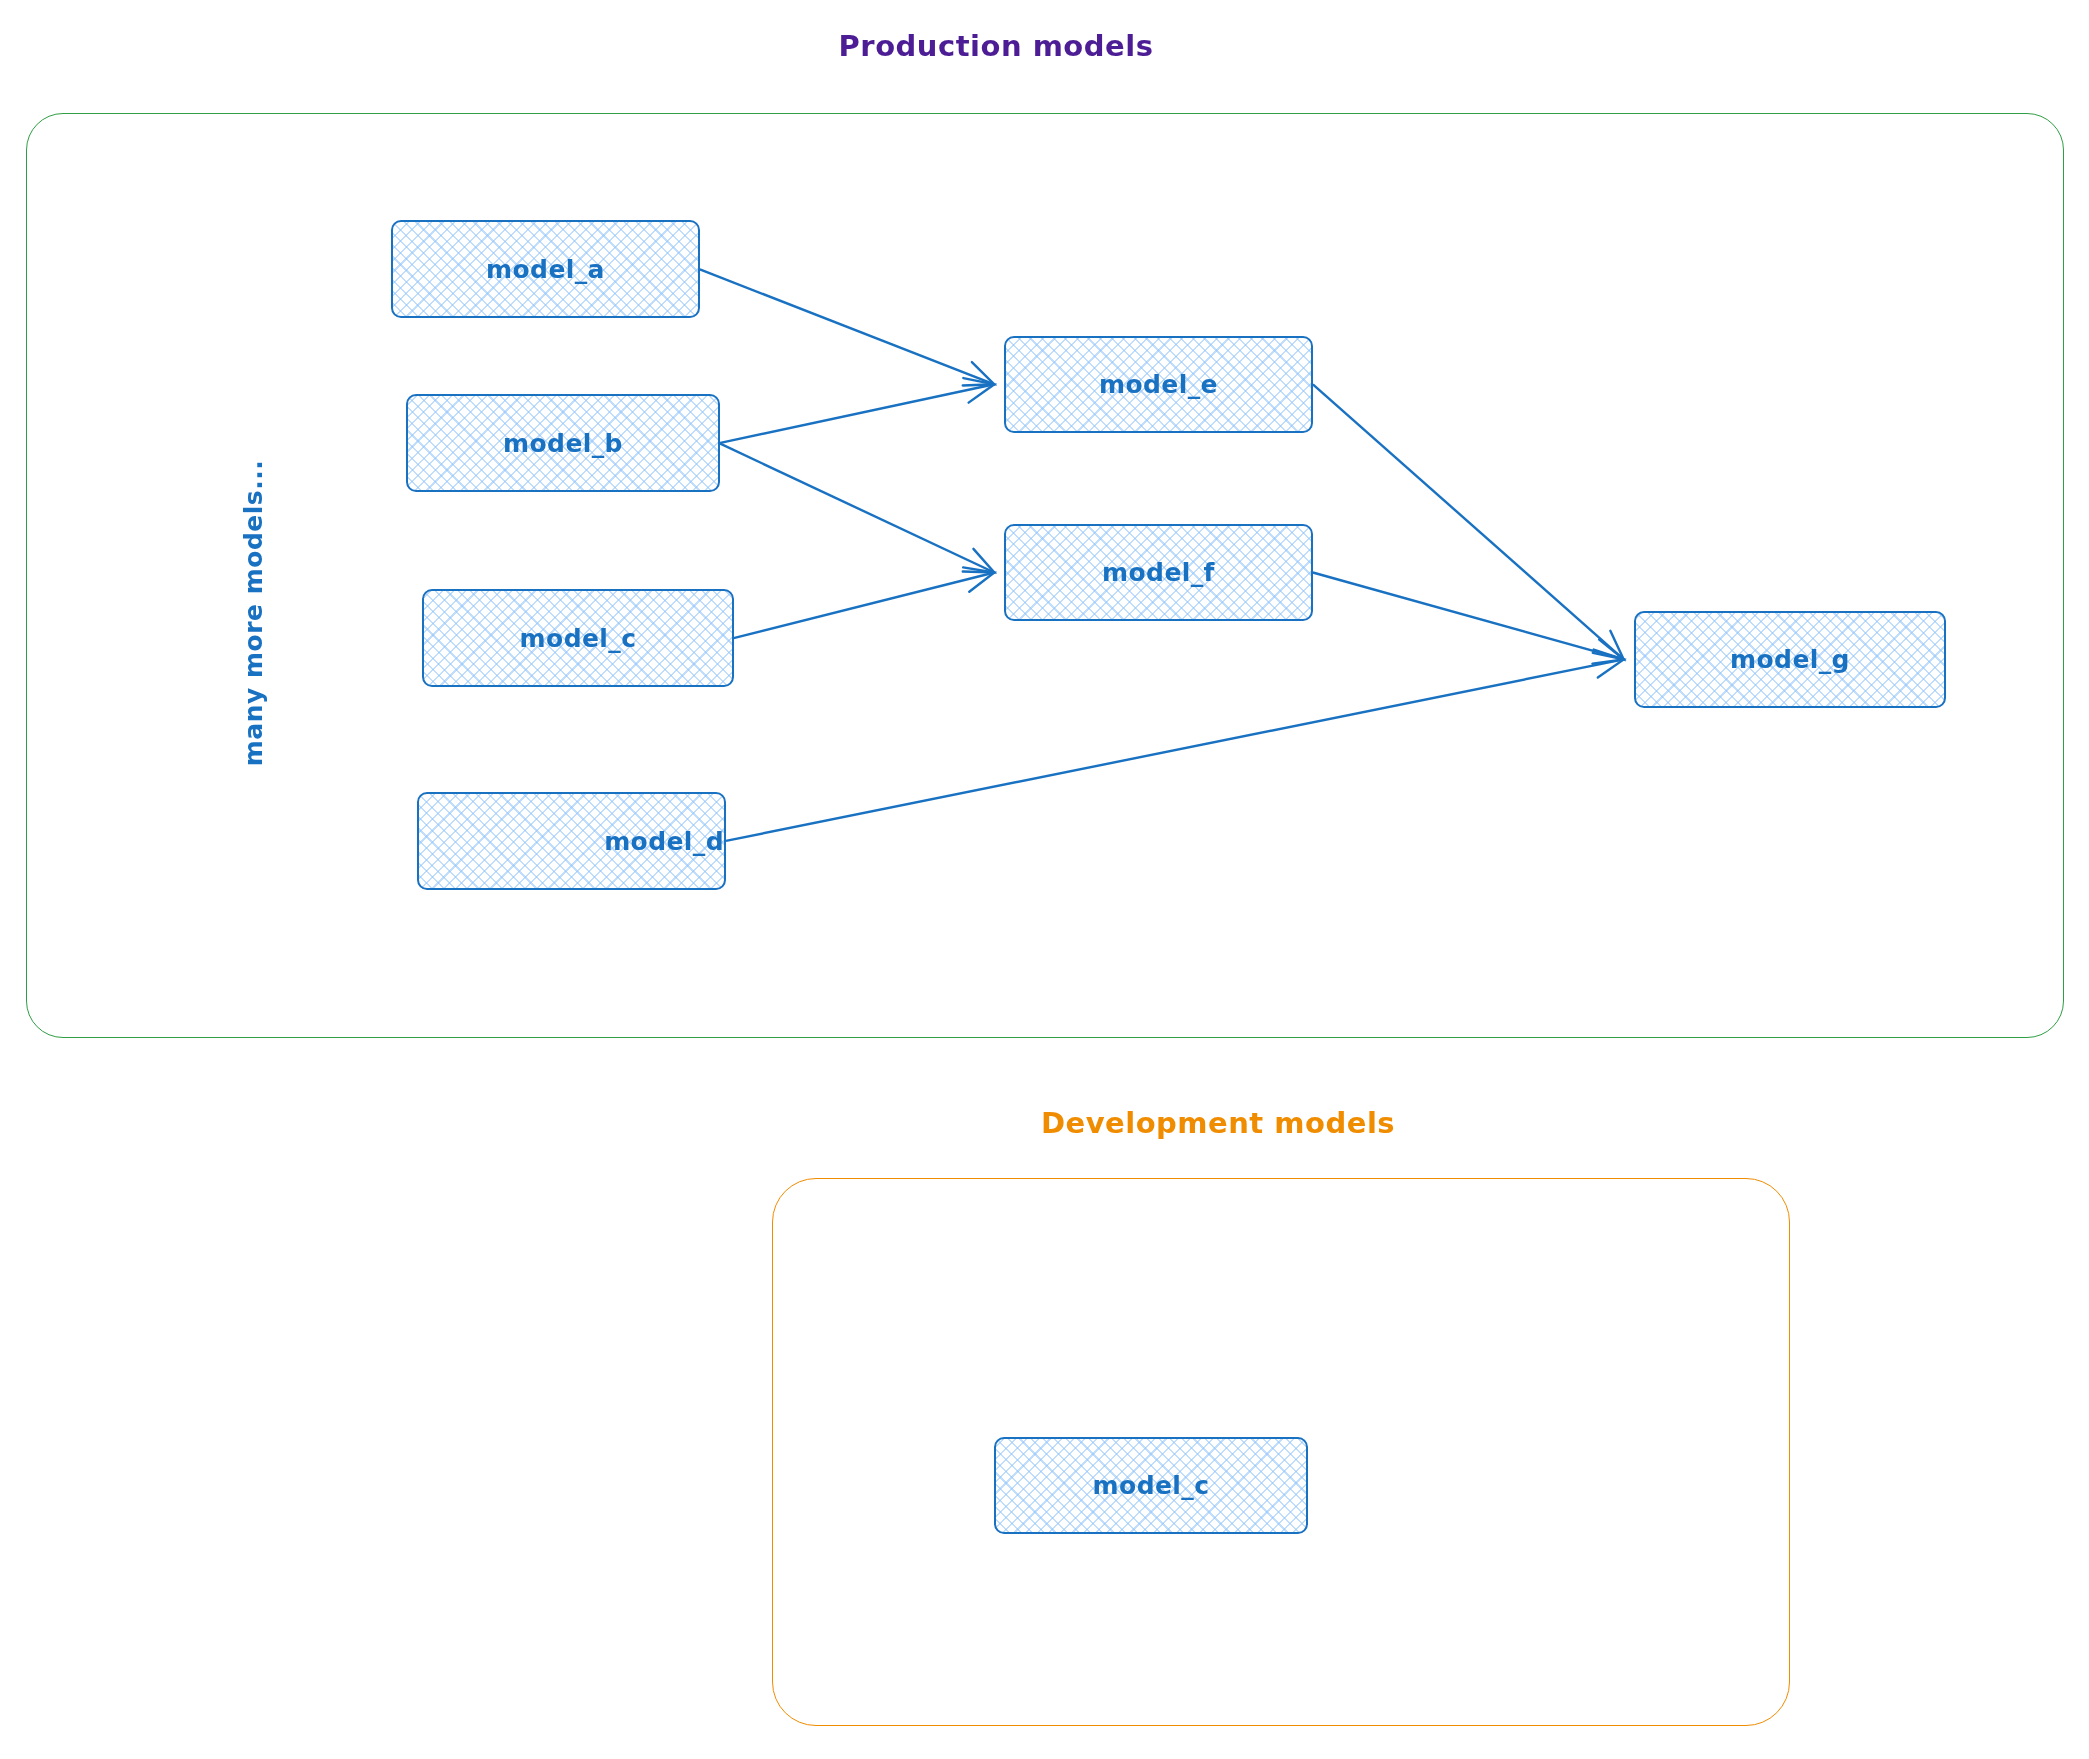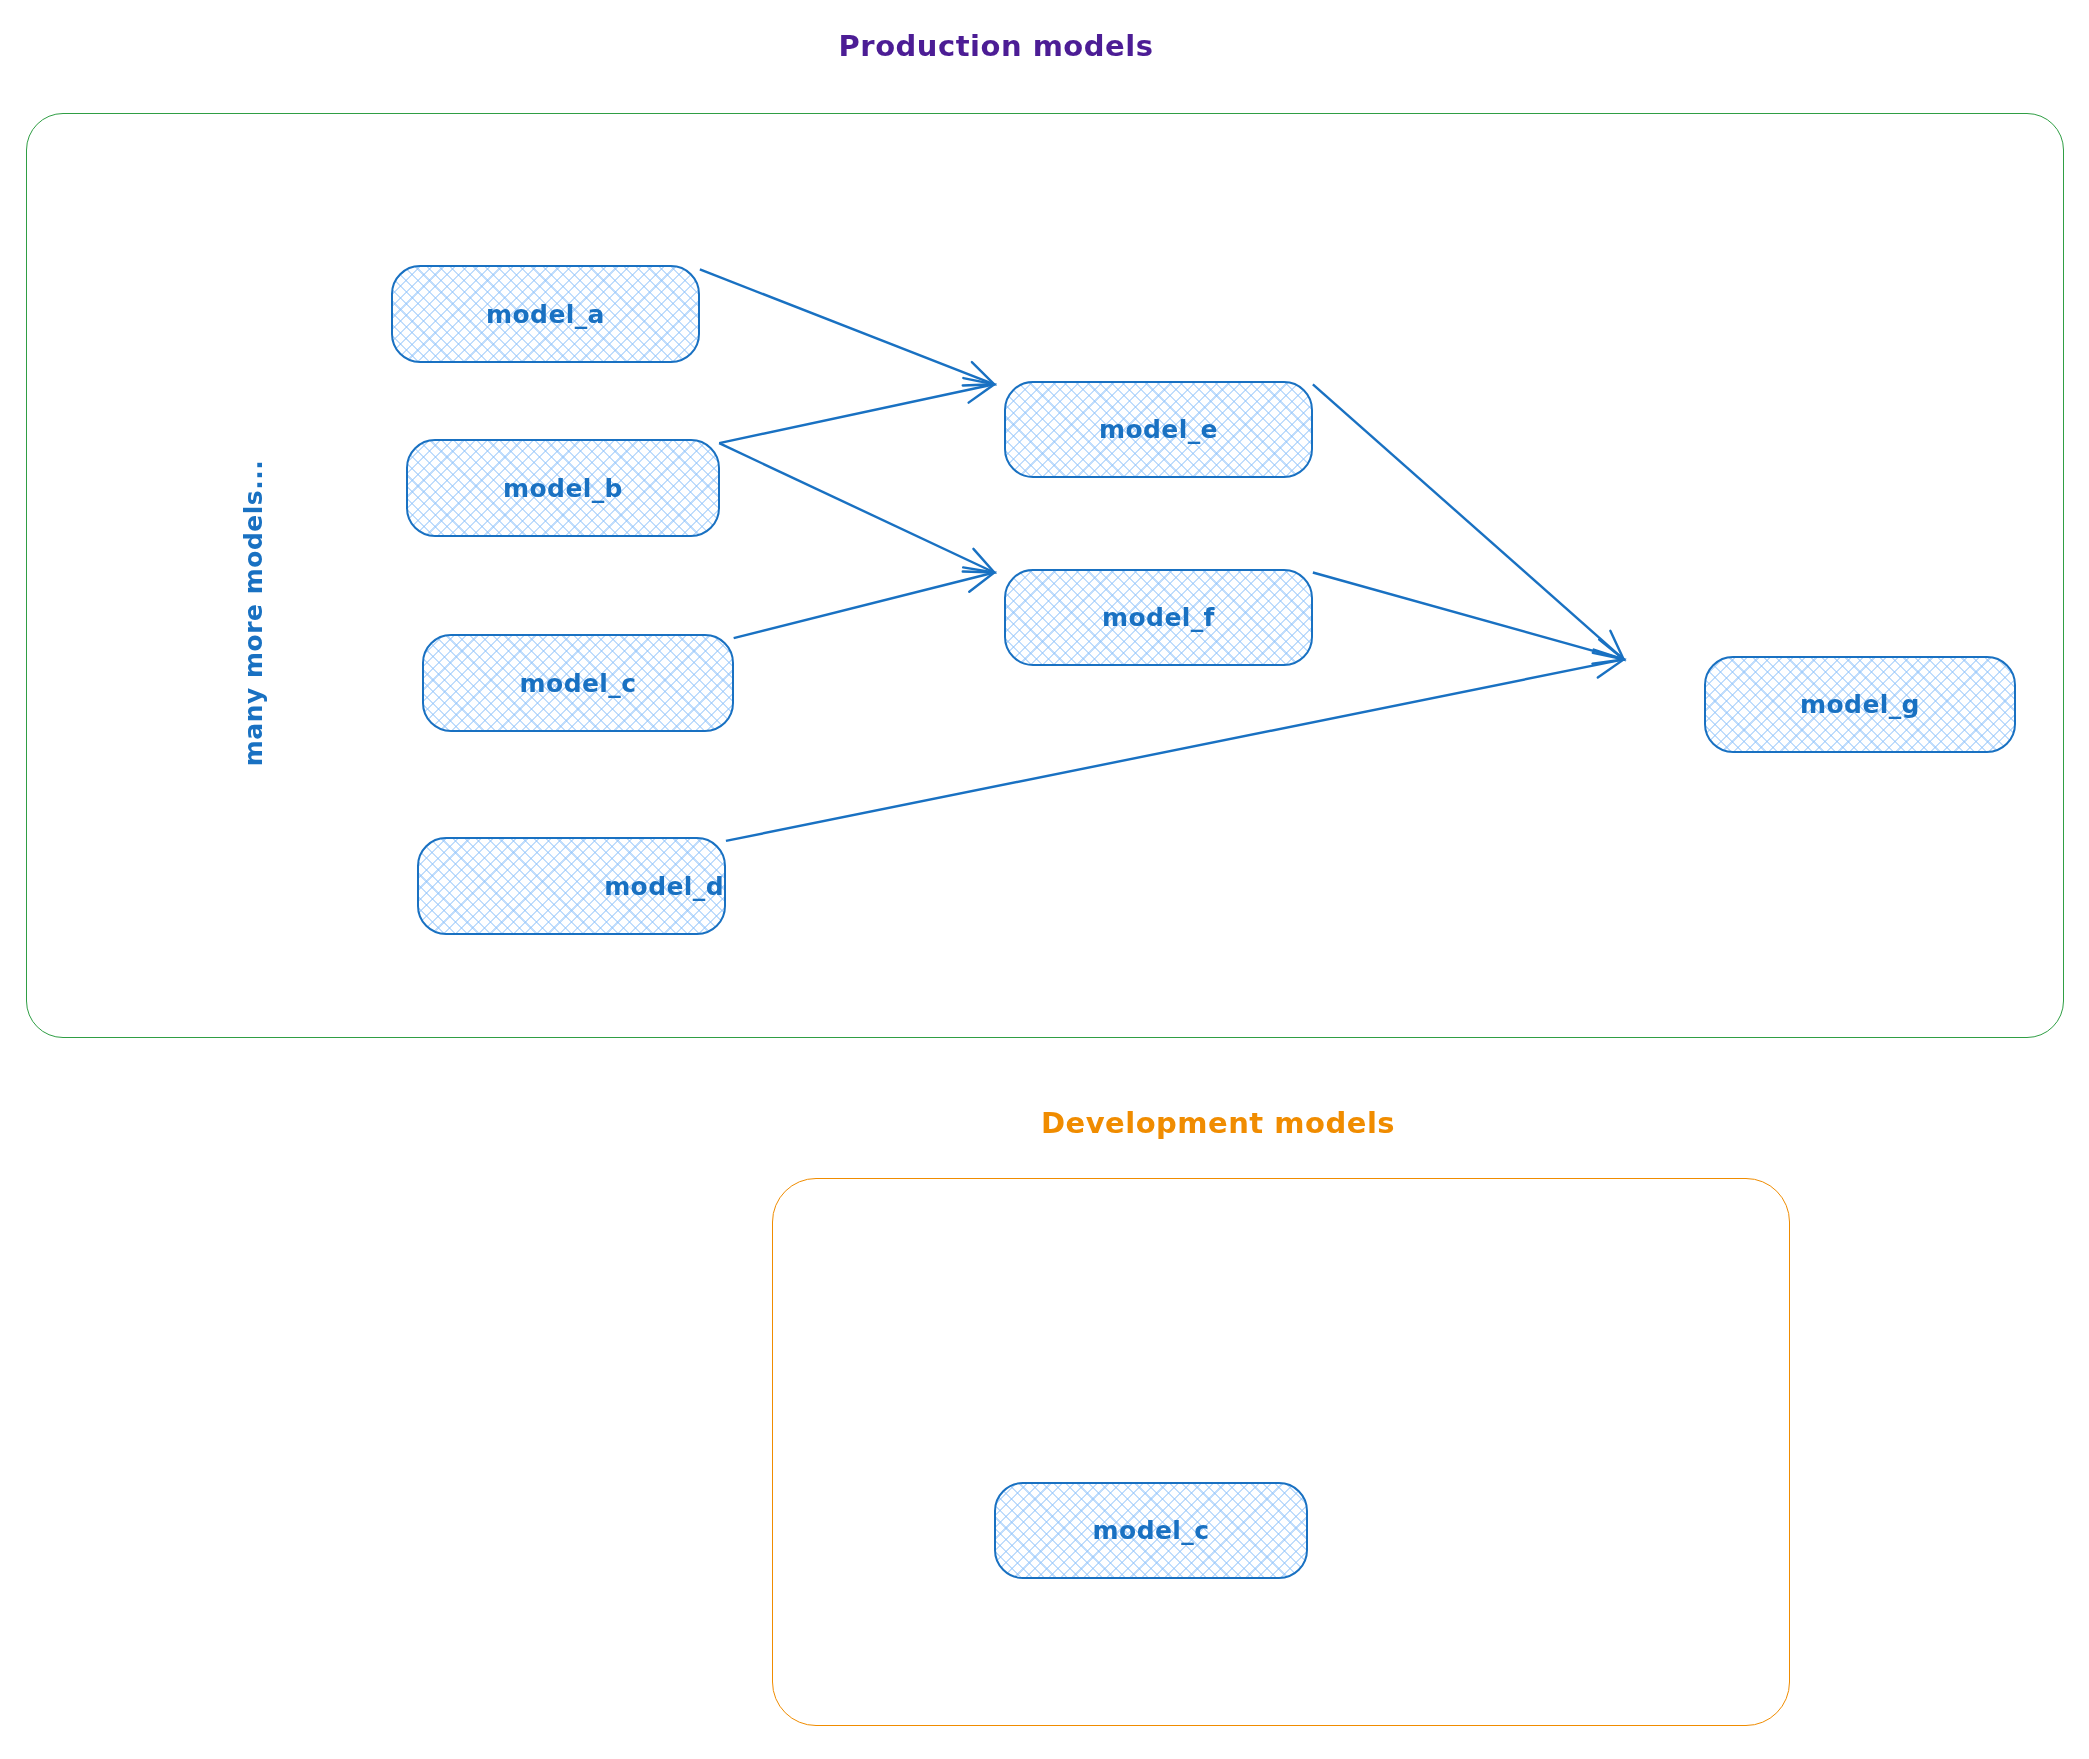--- a/index.html
+++ b/index.html
@@ -40,14 +40,13 @@
   .node{
     position:absolute;
     border:2.4px solid #1971c2;
-    border-radius:29px;
+    border-radius:10px;
     display:flex;align-items:center;justify-content:center;
     background:
       repeating-linear-gradient(45deg,  rgba(142,194,250,0.55) 0 1.5px, transparent 1.5px 8.2px),
       repeating-linear-gradient(-45deg, rgba(142,194,250,0.55) 0 1.5px, transparent 1.5px 8.2px),
       #ffffff;
     box-sizing:border-box;
-    margin-top:45px;
   }
   .node-label{
     color:#1971c2;font-size:25px;font-weight:600;letter-spacing:0.4px;

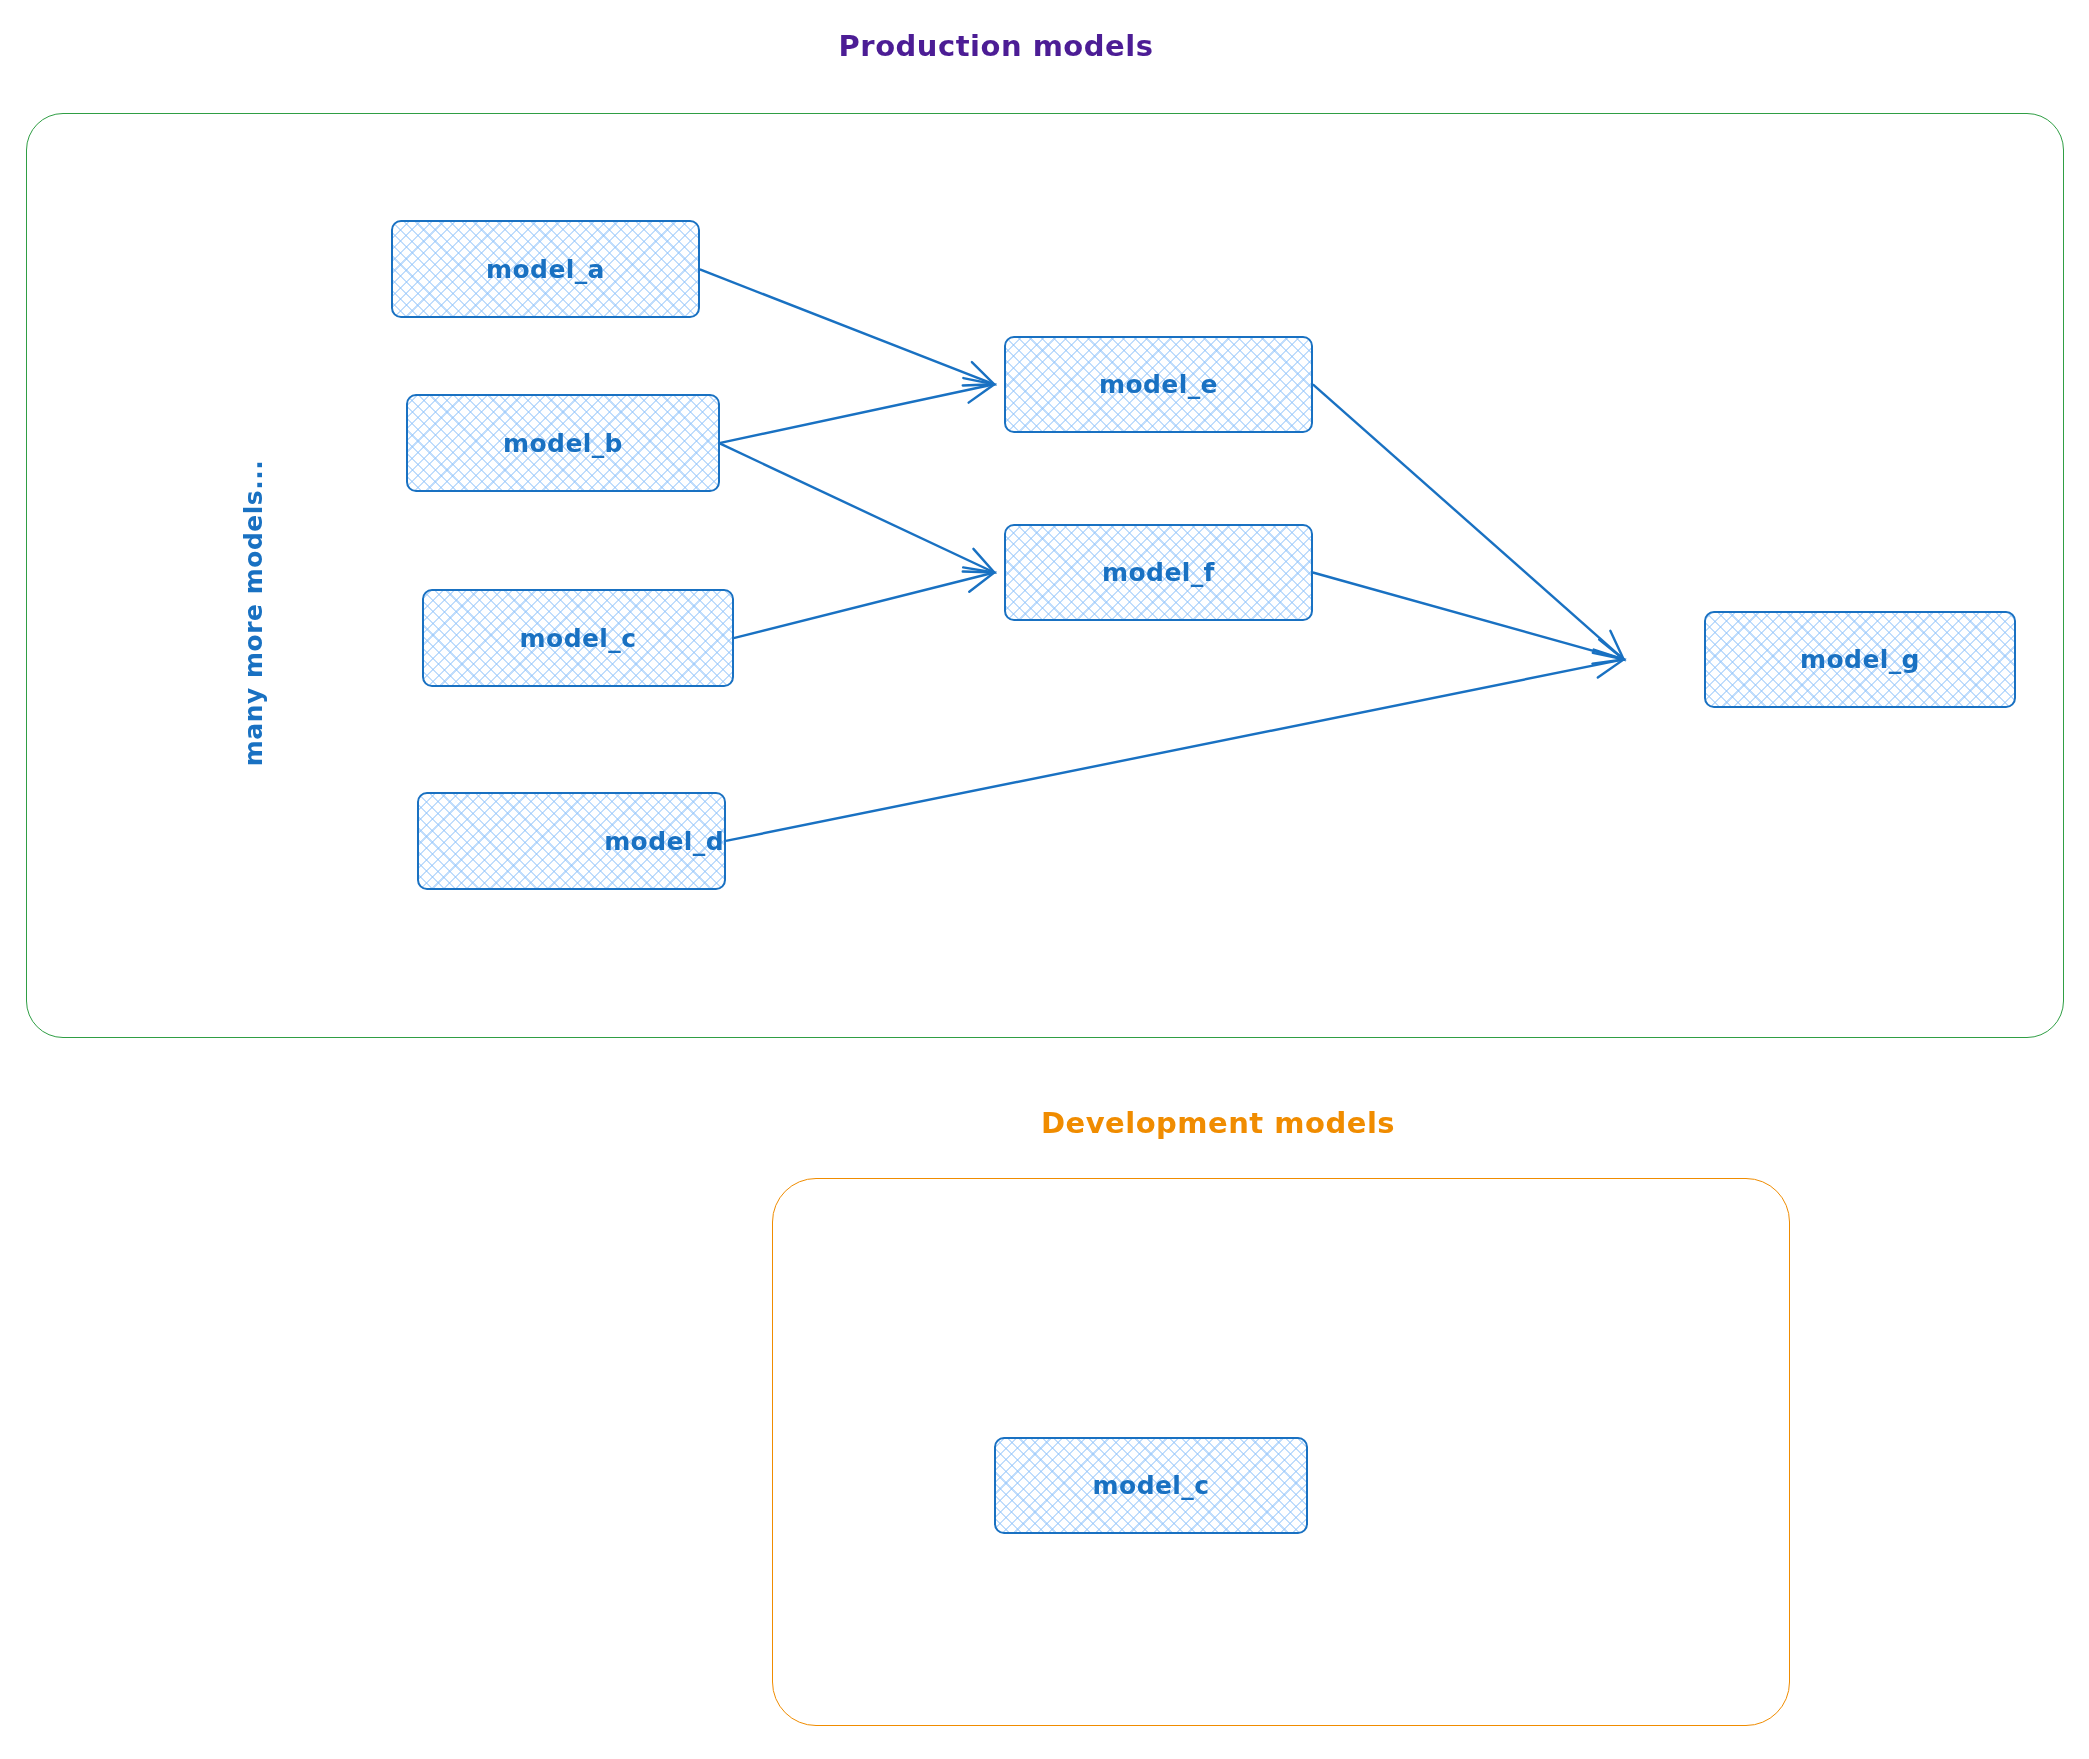--- a/index.html
+++ b/index.html
@@ -57,7 +57,7 @@
   #n-model_d{left:417px;top:792px;width:309px;height:98px;justify-content:flex-end;}
   #n-model_e{left:1004px;top:336px;width:309px;height:97px;}
   #n-model_f{left:1004px;top:524px;width:309px;height:97px;}
-  #n-model_g{left:1704px;top:611px;width:312px;height:97px;text-align:center;}
+  #n-model_g{left:1634px;top:611px;width:312px;height:97px;text-align:center;}
   #n-model_c_dev{left:994px;top:1437px;width:314px;height:97px;}
   .edges{
     position:absolute;left:0;top:0;

